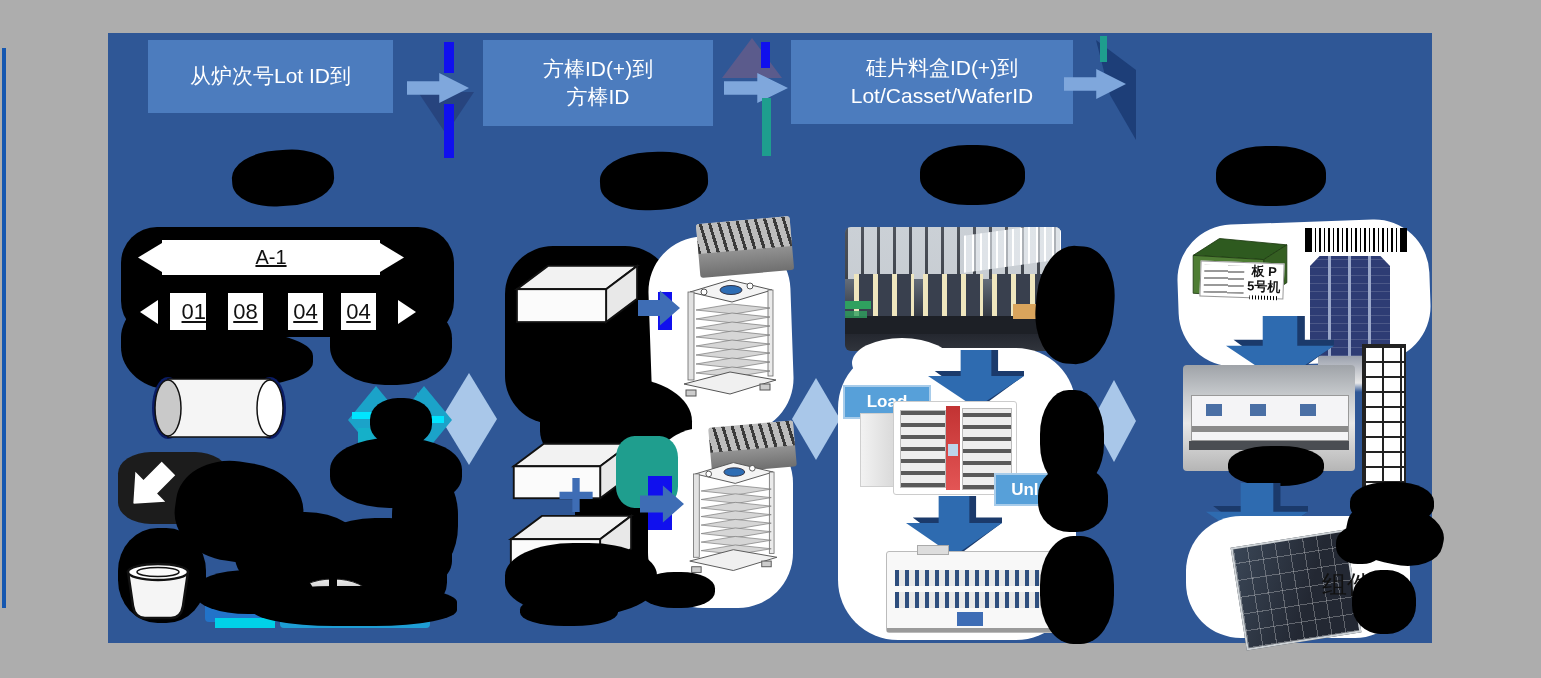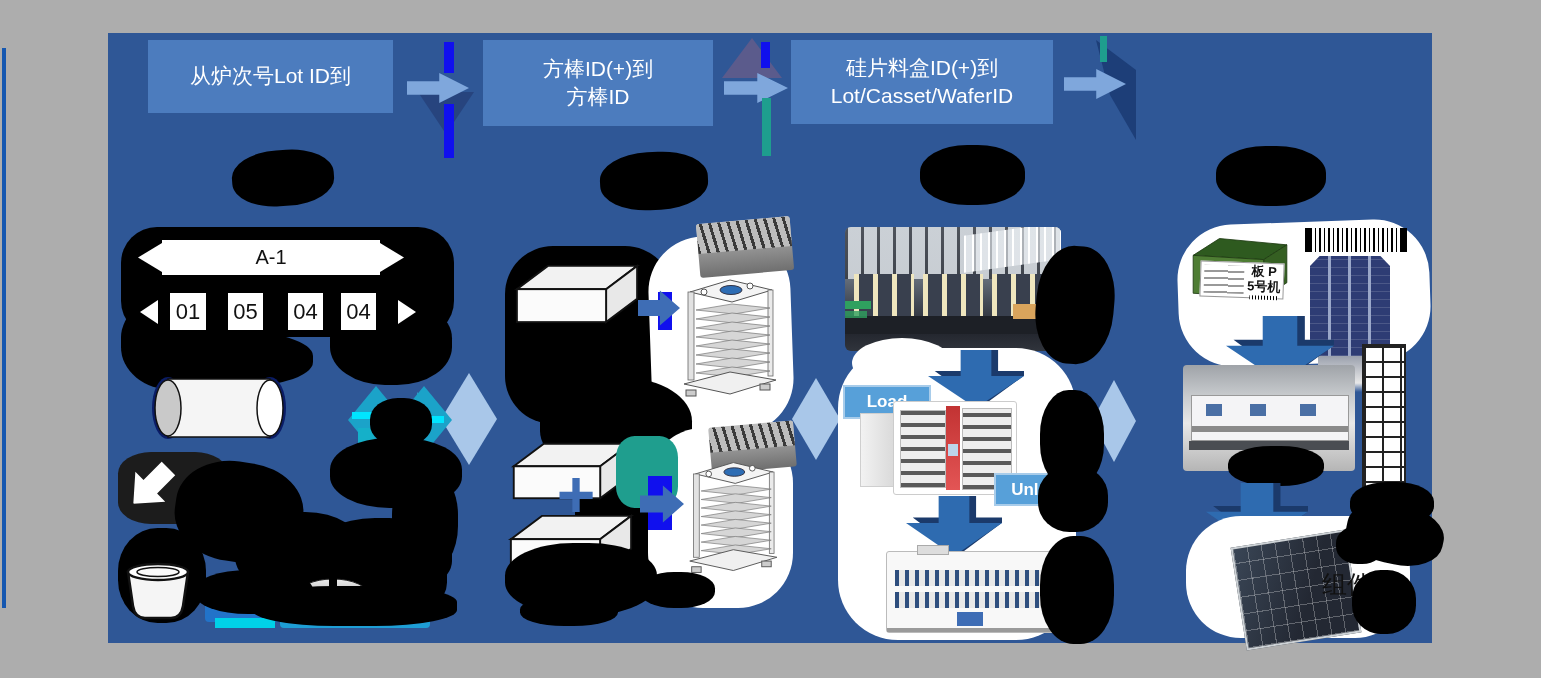--- a/index.html
+++ b/index.html
@@ -59,7 +59,7 @@
     <span>方棒ID(+)到</span>
     <span>方棒ID</span>
   </div>
-  <div class="hdr" style="left:791px;top:40px;width:262px;height:84px;">
+  <div class="hdr" style="left:791px;top:40px;width:262px;height:84px;padding-left:20px;">
     <span>硅片料盒ID(+)到</span>
     <span>Lot/Casset/WaferID</span>
   </div>

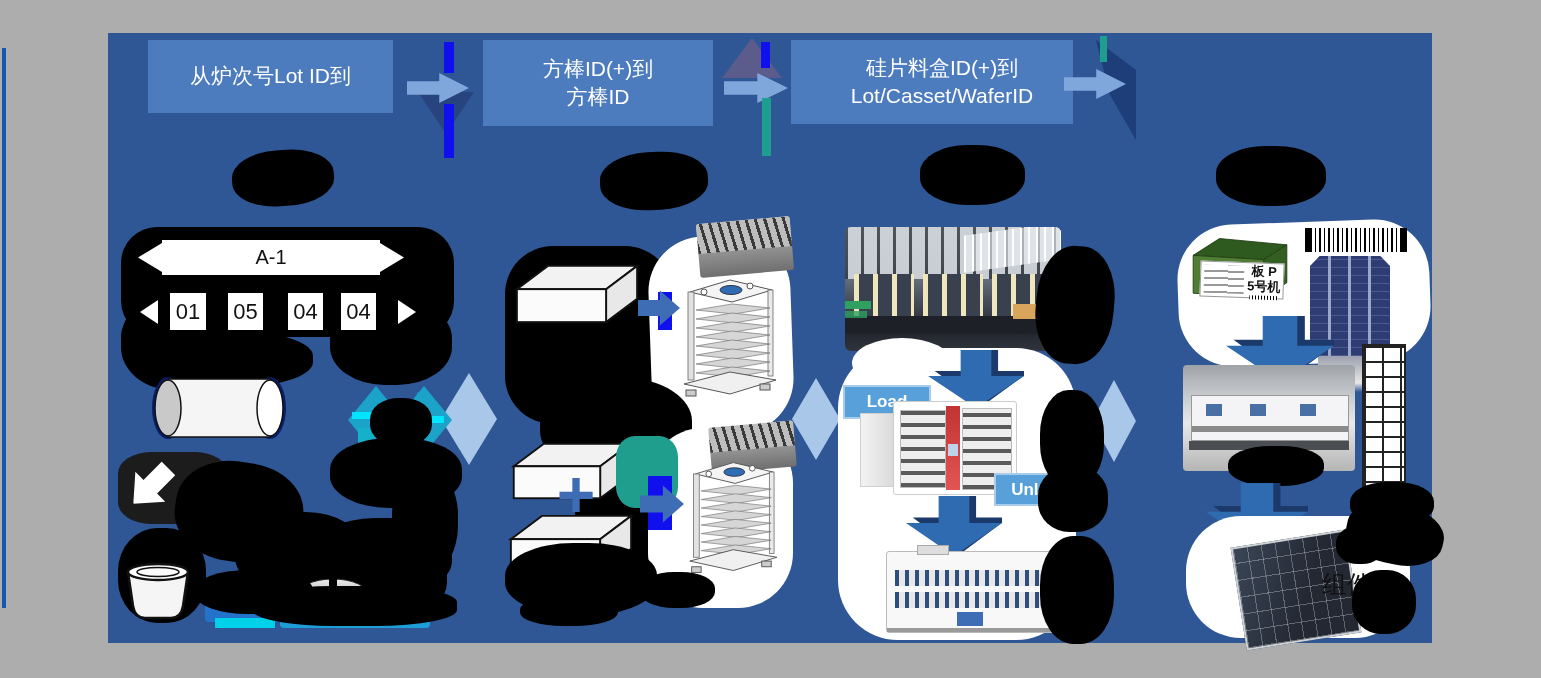--- a/index.html
+++ b/index.html
@@ -15,7 +15,7 @@
   .uparrow{position:absolute;clip-path:polygon(50% 0,100% 100%,0 100%);}
   .diamond{position:absolute;clip-path:polygon(50% 0,100% 50%,50% 100%,0 50%);background:#A9C7E9;}
   .bar{position:absolute;}
-  .whitebar{position:absolute;background:#fff;color:#111;display:flex;align-items:center;justify-content:center;}
+  .whitebar{position:absolute;background:#fff;color:#111;display:flex;align-items:center;justify-content:center;text-decoration:underline;}
   .tri-l{position:absolute;background:#fff;clip-path:polygon(100% 0,100% 100%,0 50%);}
   .tri-r{position:absolute;background:#fff;clip-path:polygon(0 0,100% 50%,0 100%);}
   .tagbtn{position:absolute;background:#57A0D9;border:2px solid #A8CCEA;color:#fff;font-size:17px;

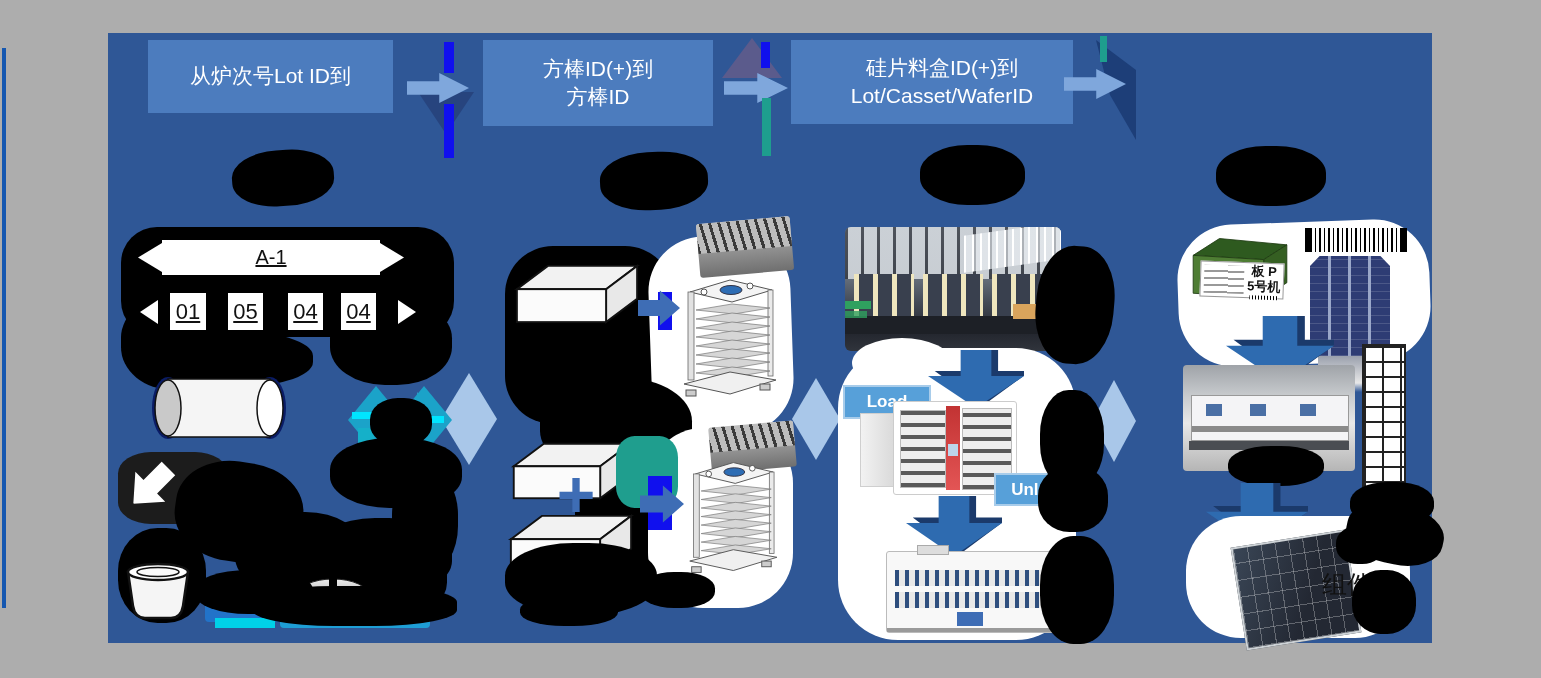--- a/index.html
+++ b/index.html
@@ -95,7 +95,7 @@
   <div class="tri-l" style="left:138px;top:243px;width:24px;height:29px;"></div>
   <div class="tri-r" style="left:380px;top:243px;width:24px;height:29px;"></div>
 
-  <div class="whitebar" style="left:170px;top:293px;width:36px;height:37px;font-size:22px;">
+  <div class="whitebar" style="left:170px;top:293px;width:36px;height:37px;font-size:22px;justify-content:flex-end;">
     <span>01</span>
     </div>
   <div class="whitebar" style="left:228px;top:293px;width:35px;height:37px;font-size:22px;">

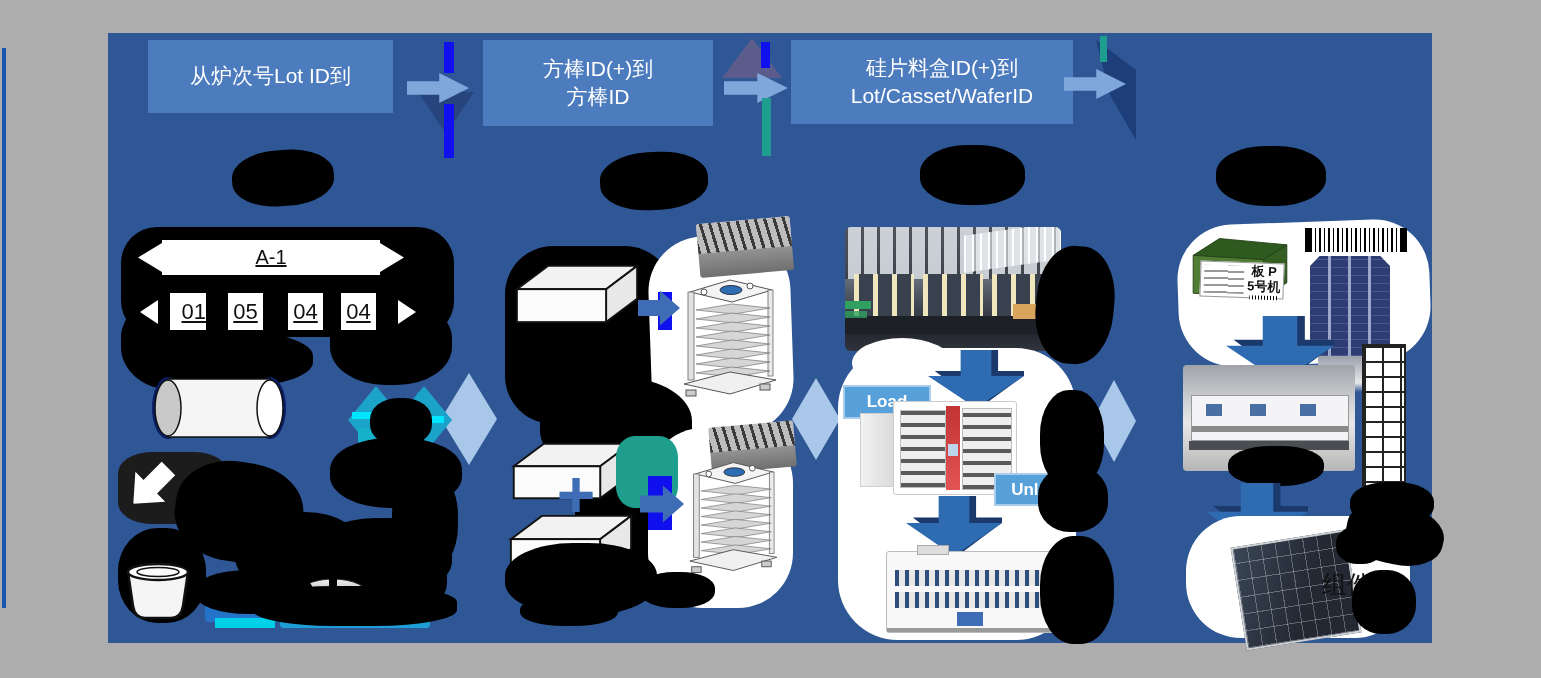--- a/index.html
+++ b/index.html
@@ -99,7 +99,7 @@
     <span>01</span>
     </div>
   <div class="whitebar" style="left:228px;top:293px;width:35px;height:37px;font-size:22px;">
-    <span>05</span>
+    <span>08</span>
     </div>
   <div class="whitebar" style="left:288px;top:293px;width:35px;height:37px;font-size:22px;">
     <span>04</span>

